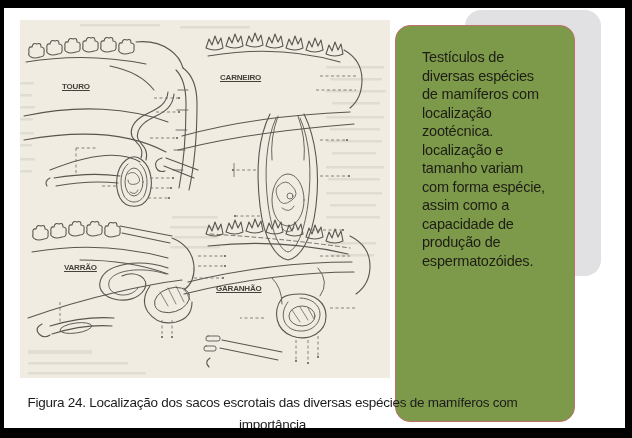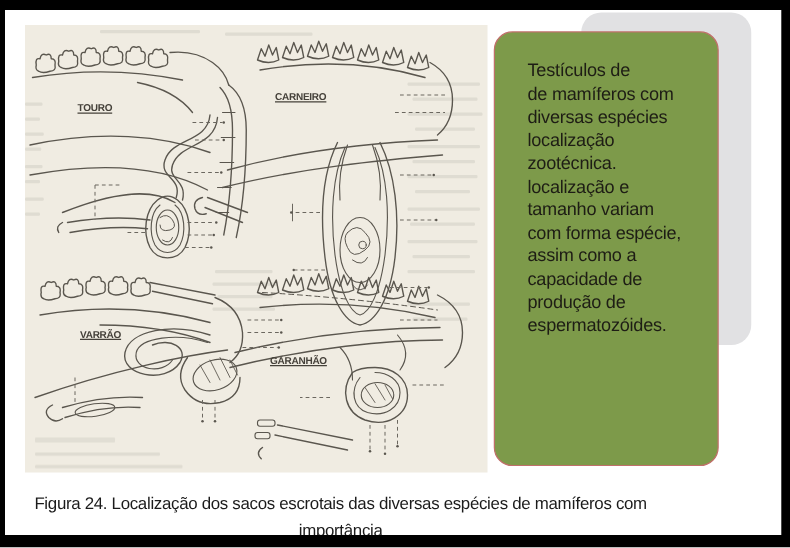--- a/index.html
+++ b/index.html
@@ -26,7 +26,7 @@
   }
   
   .callout{
-    position:absolute;left:391px;top:17px;width:180px;height:348px;box-sizing:border-box;
+    position:absolute;left:391px;top:17px;width:180px;height:397px;box-sizing:border-box;
     background:var(--callout-fill,#7d9a4a);
     border:1.5px solid var(--callout-border,#c0706a);
     border-radius:15px;z-index:2;

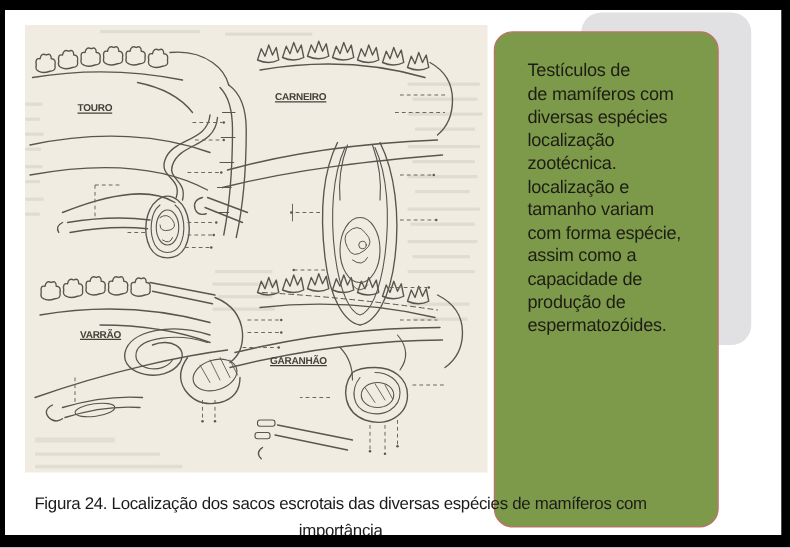--- a/index.html
+++ b/index.html
@@ -228,8 +228,8 @@
 
     <div class="callout">
       <div class="line">Testículos de</div>
+      <div class="line">diversas espécies</div>
       <div class="line">de mamíferos com</div>
-      <div class="line">diversas espécies</div>
       <div class="line">localização</div>
       <div class="line">zootécnica.</div>
       <div class="line">localização e</div>

